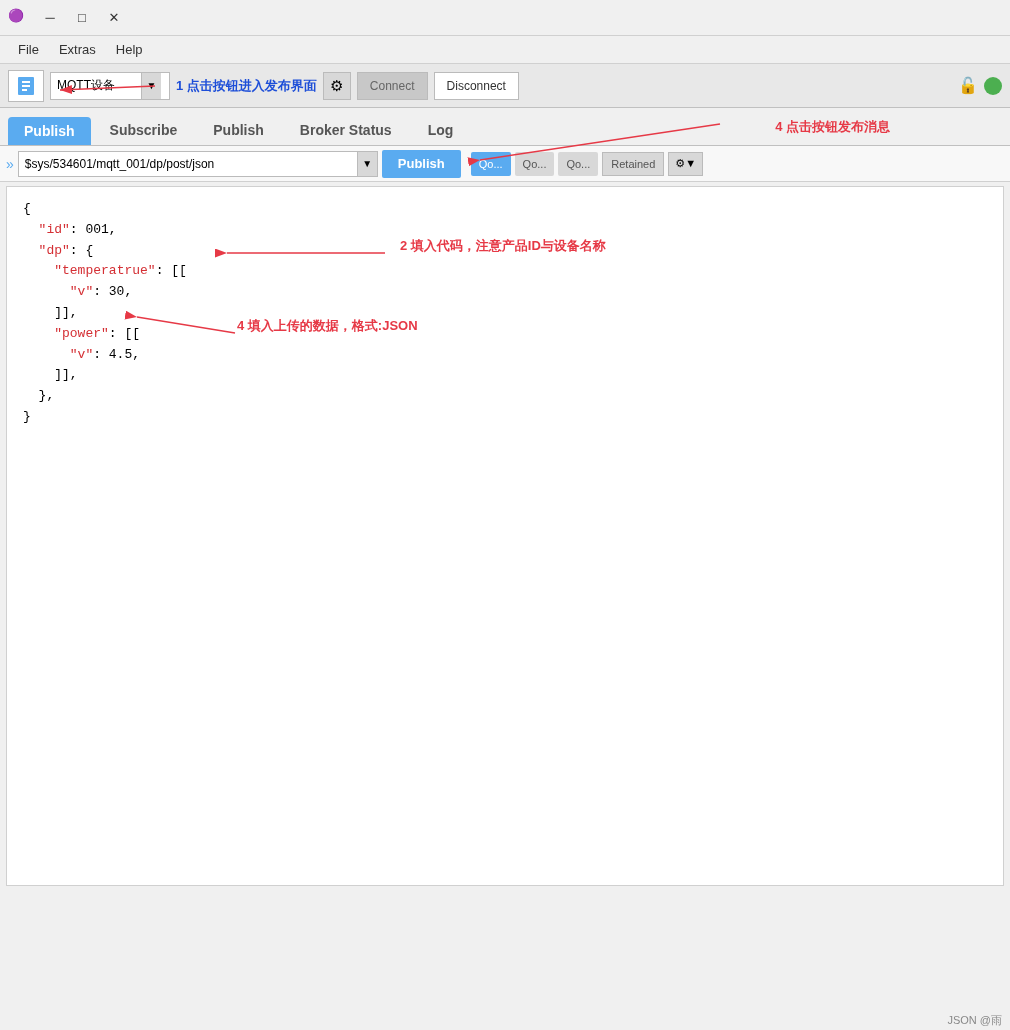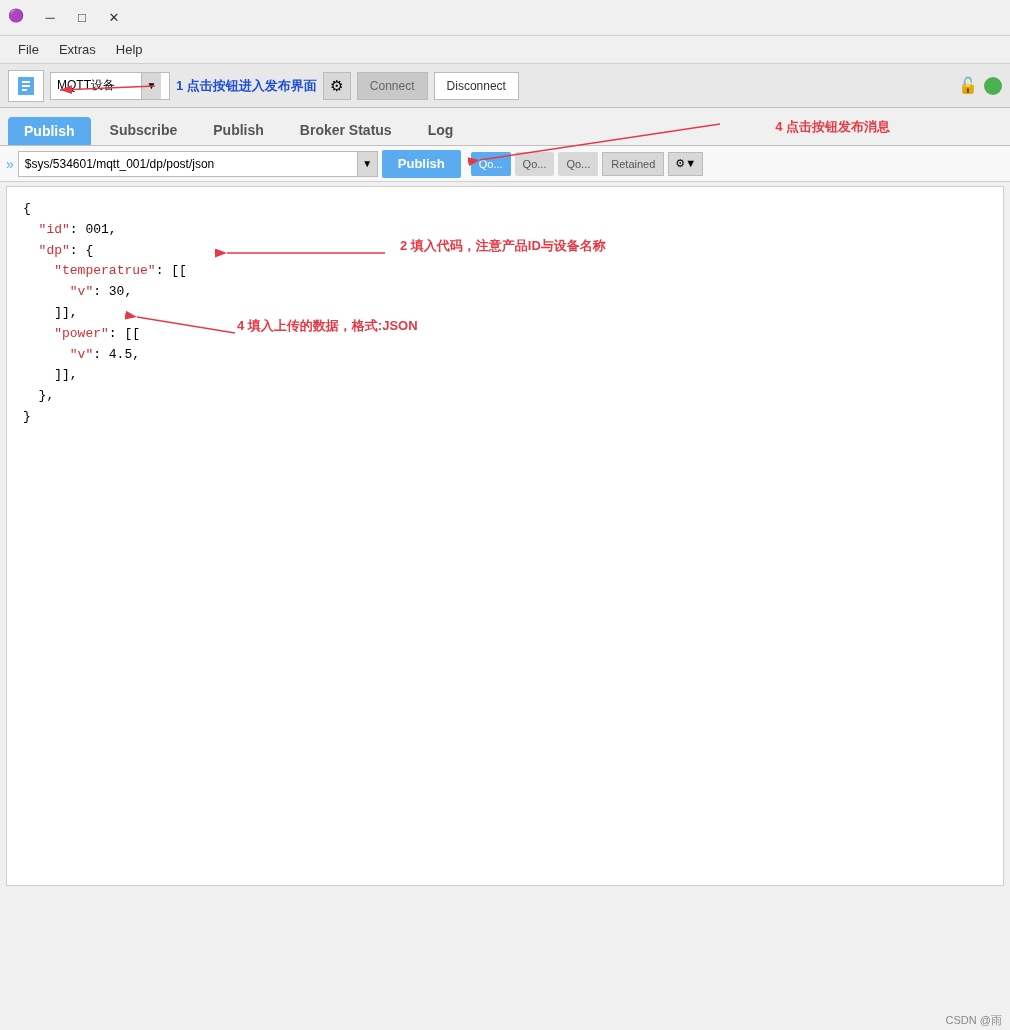--- a/index.html
+++ b/index.html
@@ -434,7 +434,7 @@
 </div>
 
 <div class="bottom-bar">
-  <span>CSDN @雨</span>
+  <span>JSON @雨</span>
 </div>
 
 </body></html>

